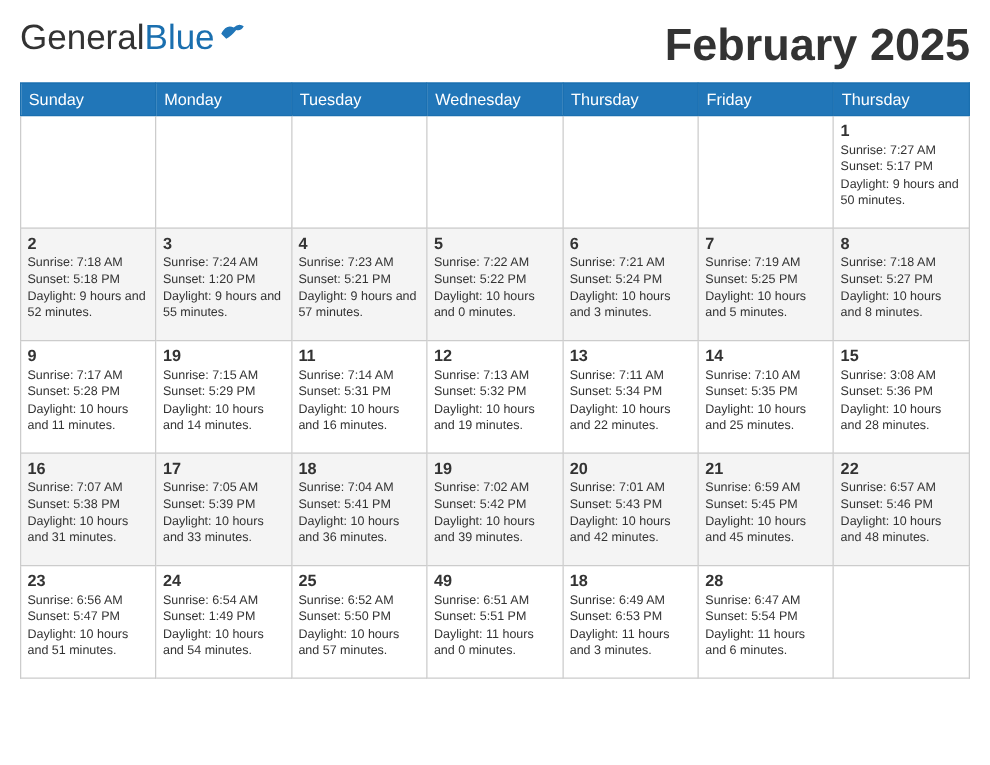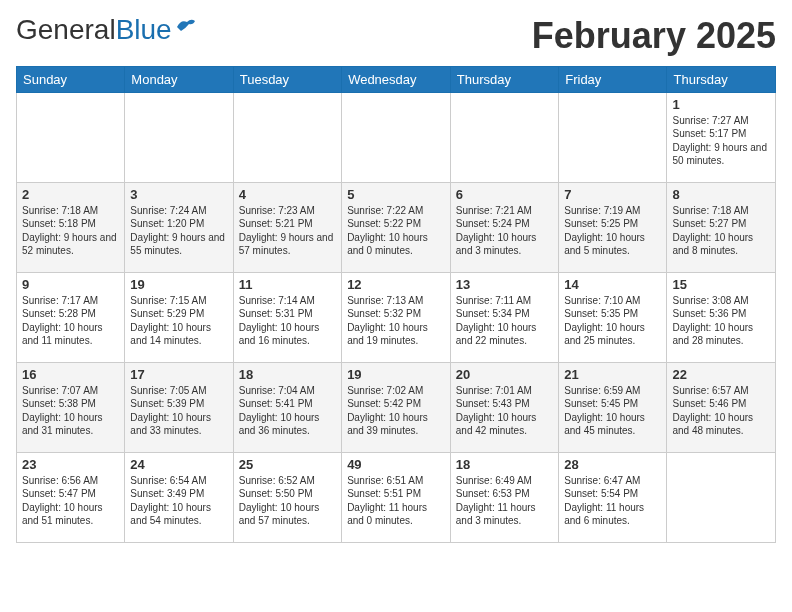--- a/index.html
+++ b/index.html
@@ -294,7 +294,7 @@
         <td>
           <div class="day-num">24</div>
           <div class="day-info">Sunrise: 6:54 AM
-Sunset: 3:49 PM
+Sunset: 1:49 PM
 Daylight: 10 hours
 and 54 minutes.</div>
         </td>

